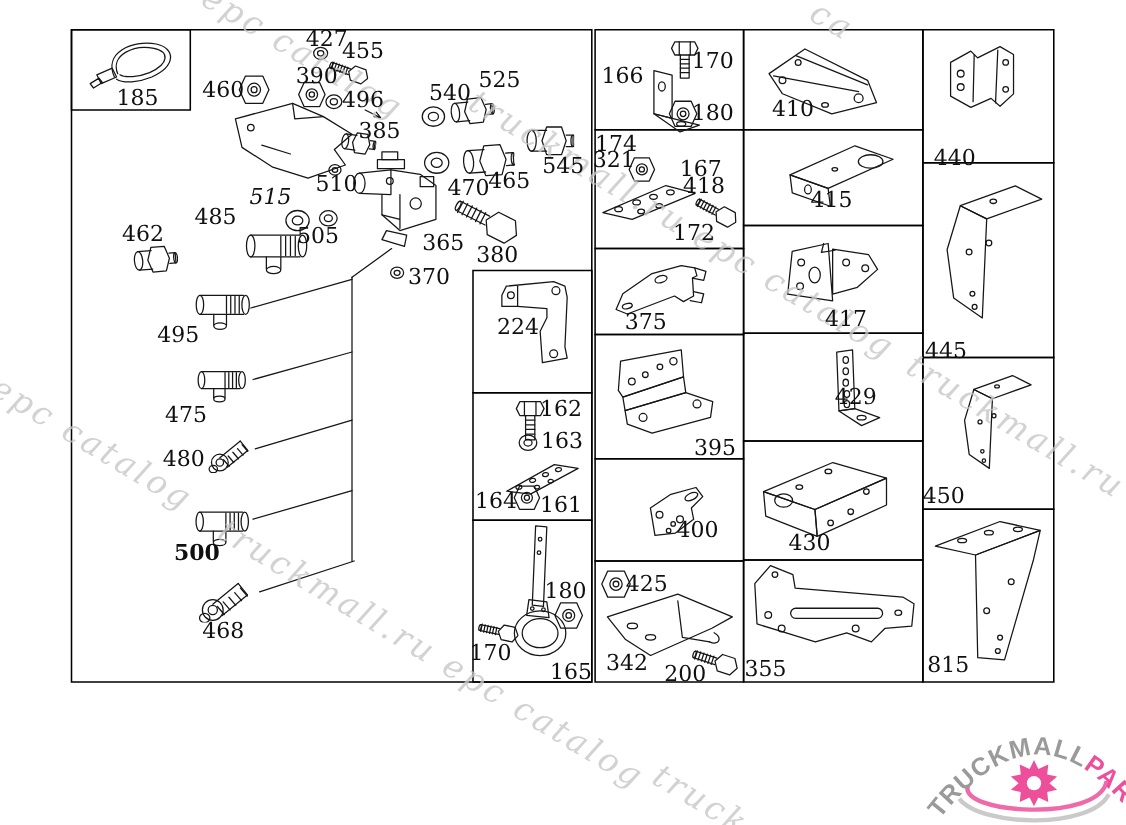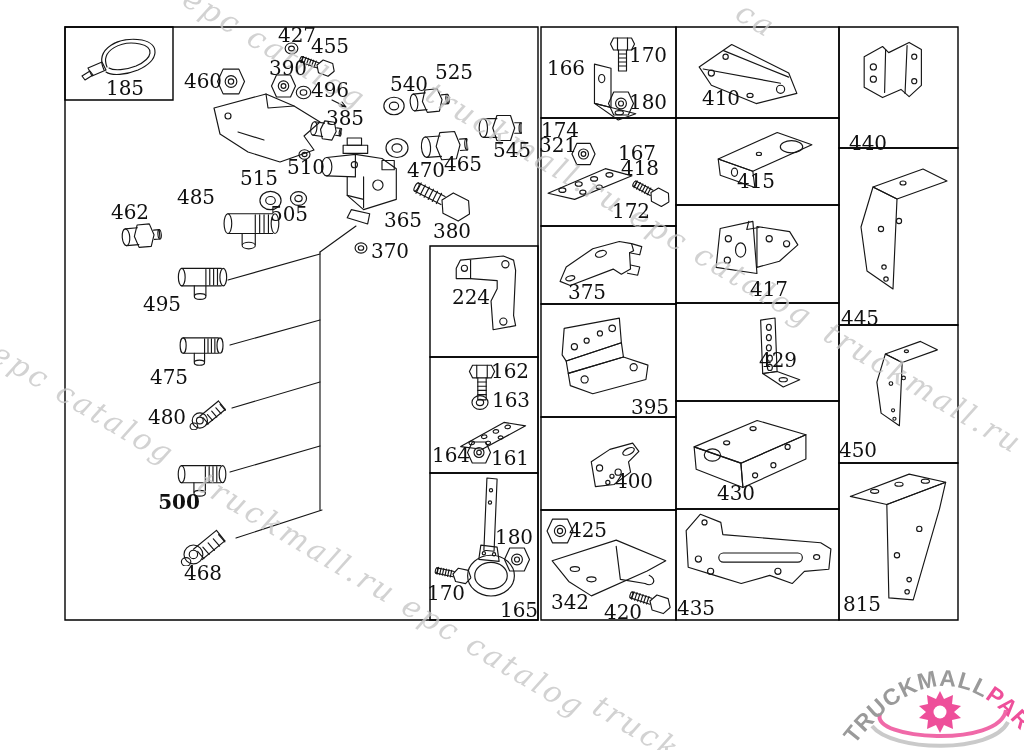--- a/index.html
+++ b/index.html
@@ -377,7 +377,7 @@
       <div class="part-label" style="left: 426px; top: 170px;">470</div>
       <div class="part-label" style="left: 463px; top: 164px;">465</div>
       <div class="part-label" style="left: 306px; top: 167px;">510</div>
-      <div class="part-label" style="left: 259px; top: 178px;">515</div>
+      <div class="part-label" style="left: 246px; top: 178px; font-style: italic;">515</div>
       <div class="part-label" style="left: 289px; top: 214px;">505</div>
       <div class="part-label" style="left: 196px; top: 197px; text-align: center;">485</div>
       <div class="part-label" style="left: 130px; top: 212px;">462</div>

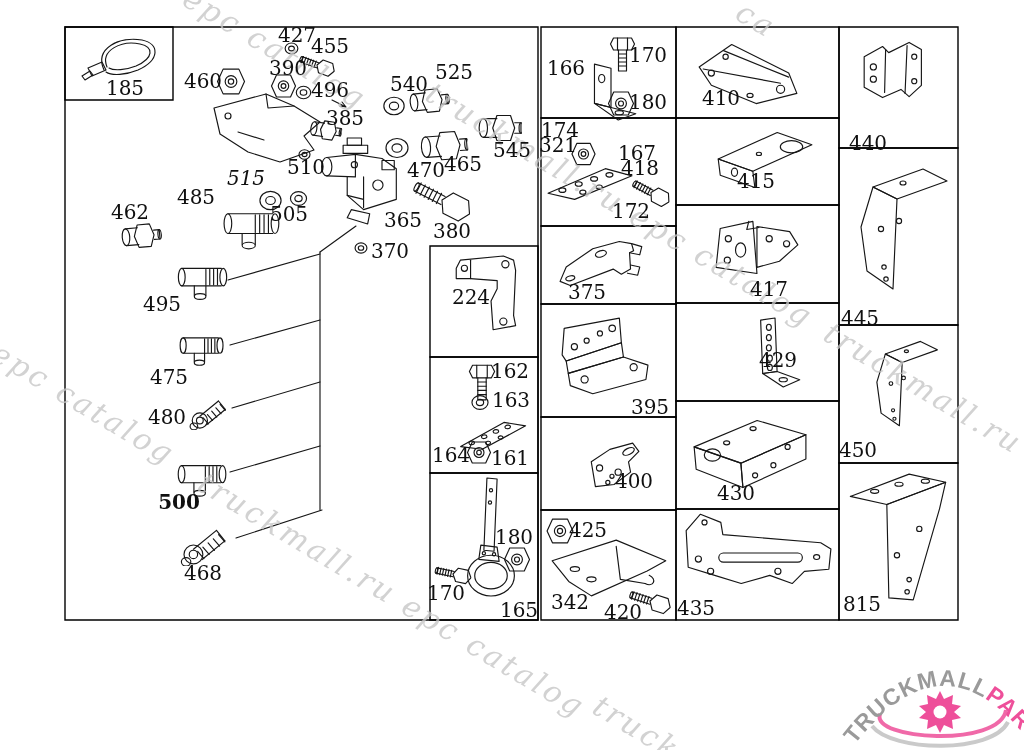--- a/index.html
+++ b/index.html
@@ -410,7 +410,7 @@
       <div class="part-label" style="left: 634px; top: 481px;">400</div>
       <div class="part-label" style="left: 588px; top: 530px;">425</div>
       <div class="part-label" style="left: 570px; top: 602px;">342</div>
-      <div class="part-label" style="left: 623px; top: 612px;">420</div>
+      <div class="part-label" style="left: 623px; top: 612px;">200</div>
       <div class="part-label" style="left: 721px; top: 98px;">410</div>
       <div class="part-label" style="left: 756px; top: 181px;">415</div>
       <div class="part-label" style="left: 769px; top: 289px;">417</div>

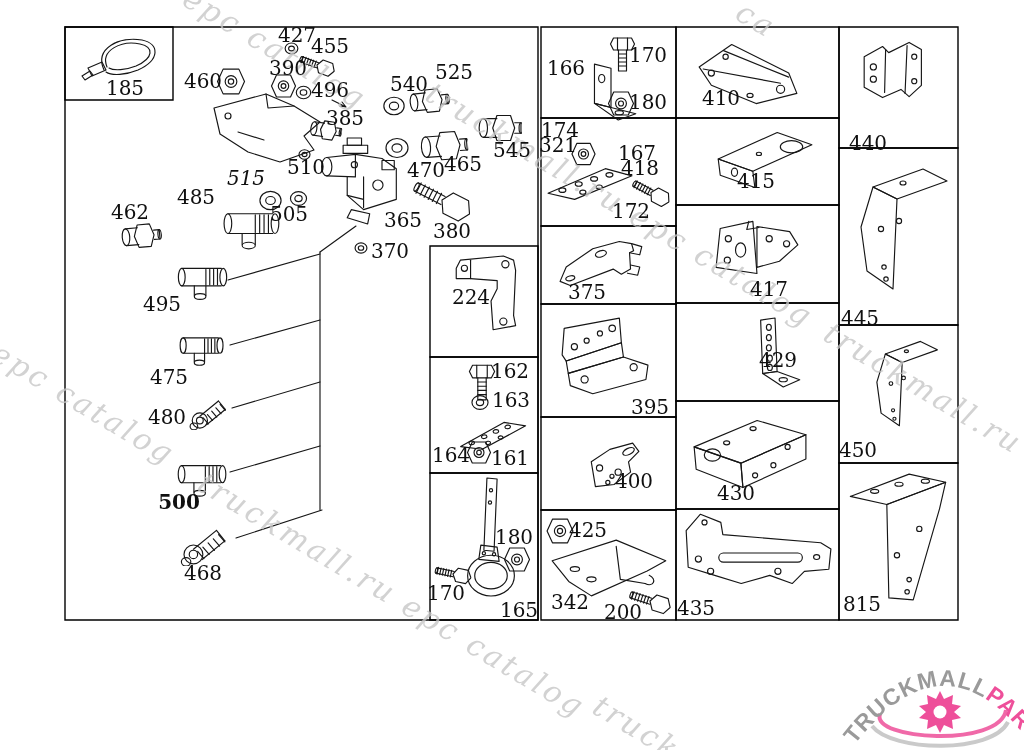--- a/index.html
+++ b/index.html
@@ -416,7 +416,7 @@
       <div class="part-label" style="left: 769px; top: 289px;">417</div>
       <div class="part-label" style="left: 778px; top: 360px;">429</div>
       <div class="part-label" style="left: 736px; top: 493px;">430</div>
-      <div class="part-label" style="left: 696px; top: 608px;">435</div>
+      <div class="part-label" style="left: 696px; top: 608px;">355</div>
       <div class="part-label" style="left: 868px; top: 96px; margin-top: 47px;">440</div>
       <div class="part-label" style="left: 860px; top: 318px;">445</div>
       <div class="part-label" style="left: 858px; top: 450px;">450</div>

